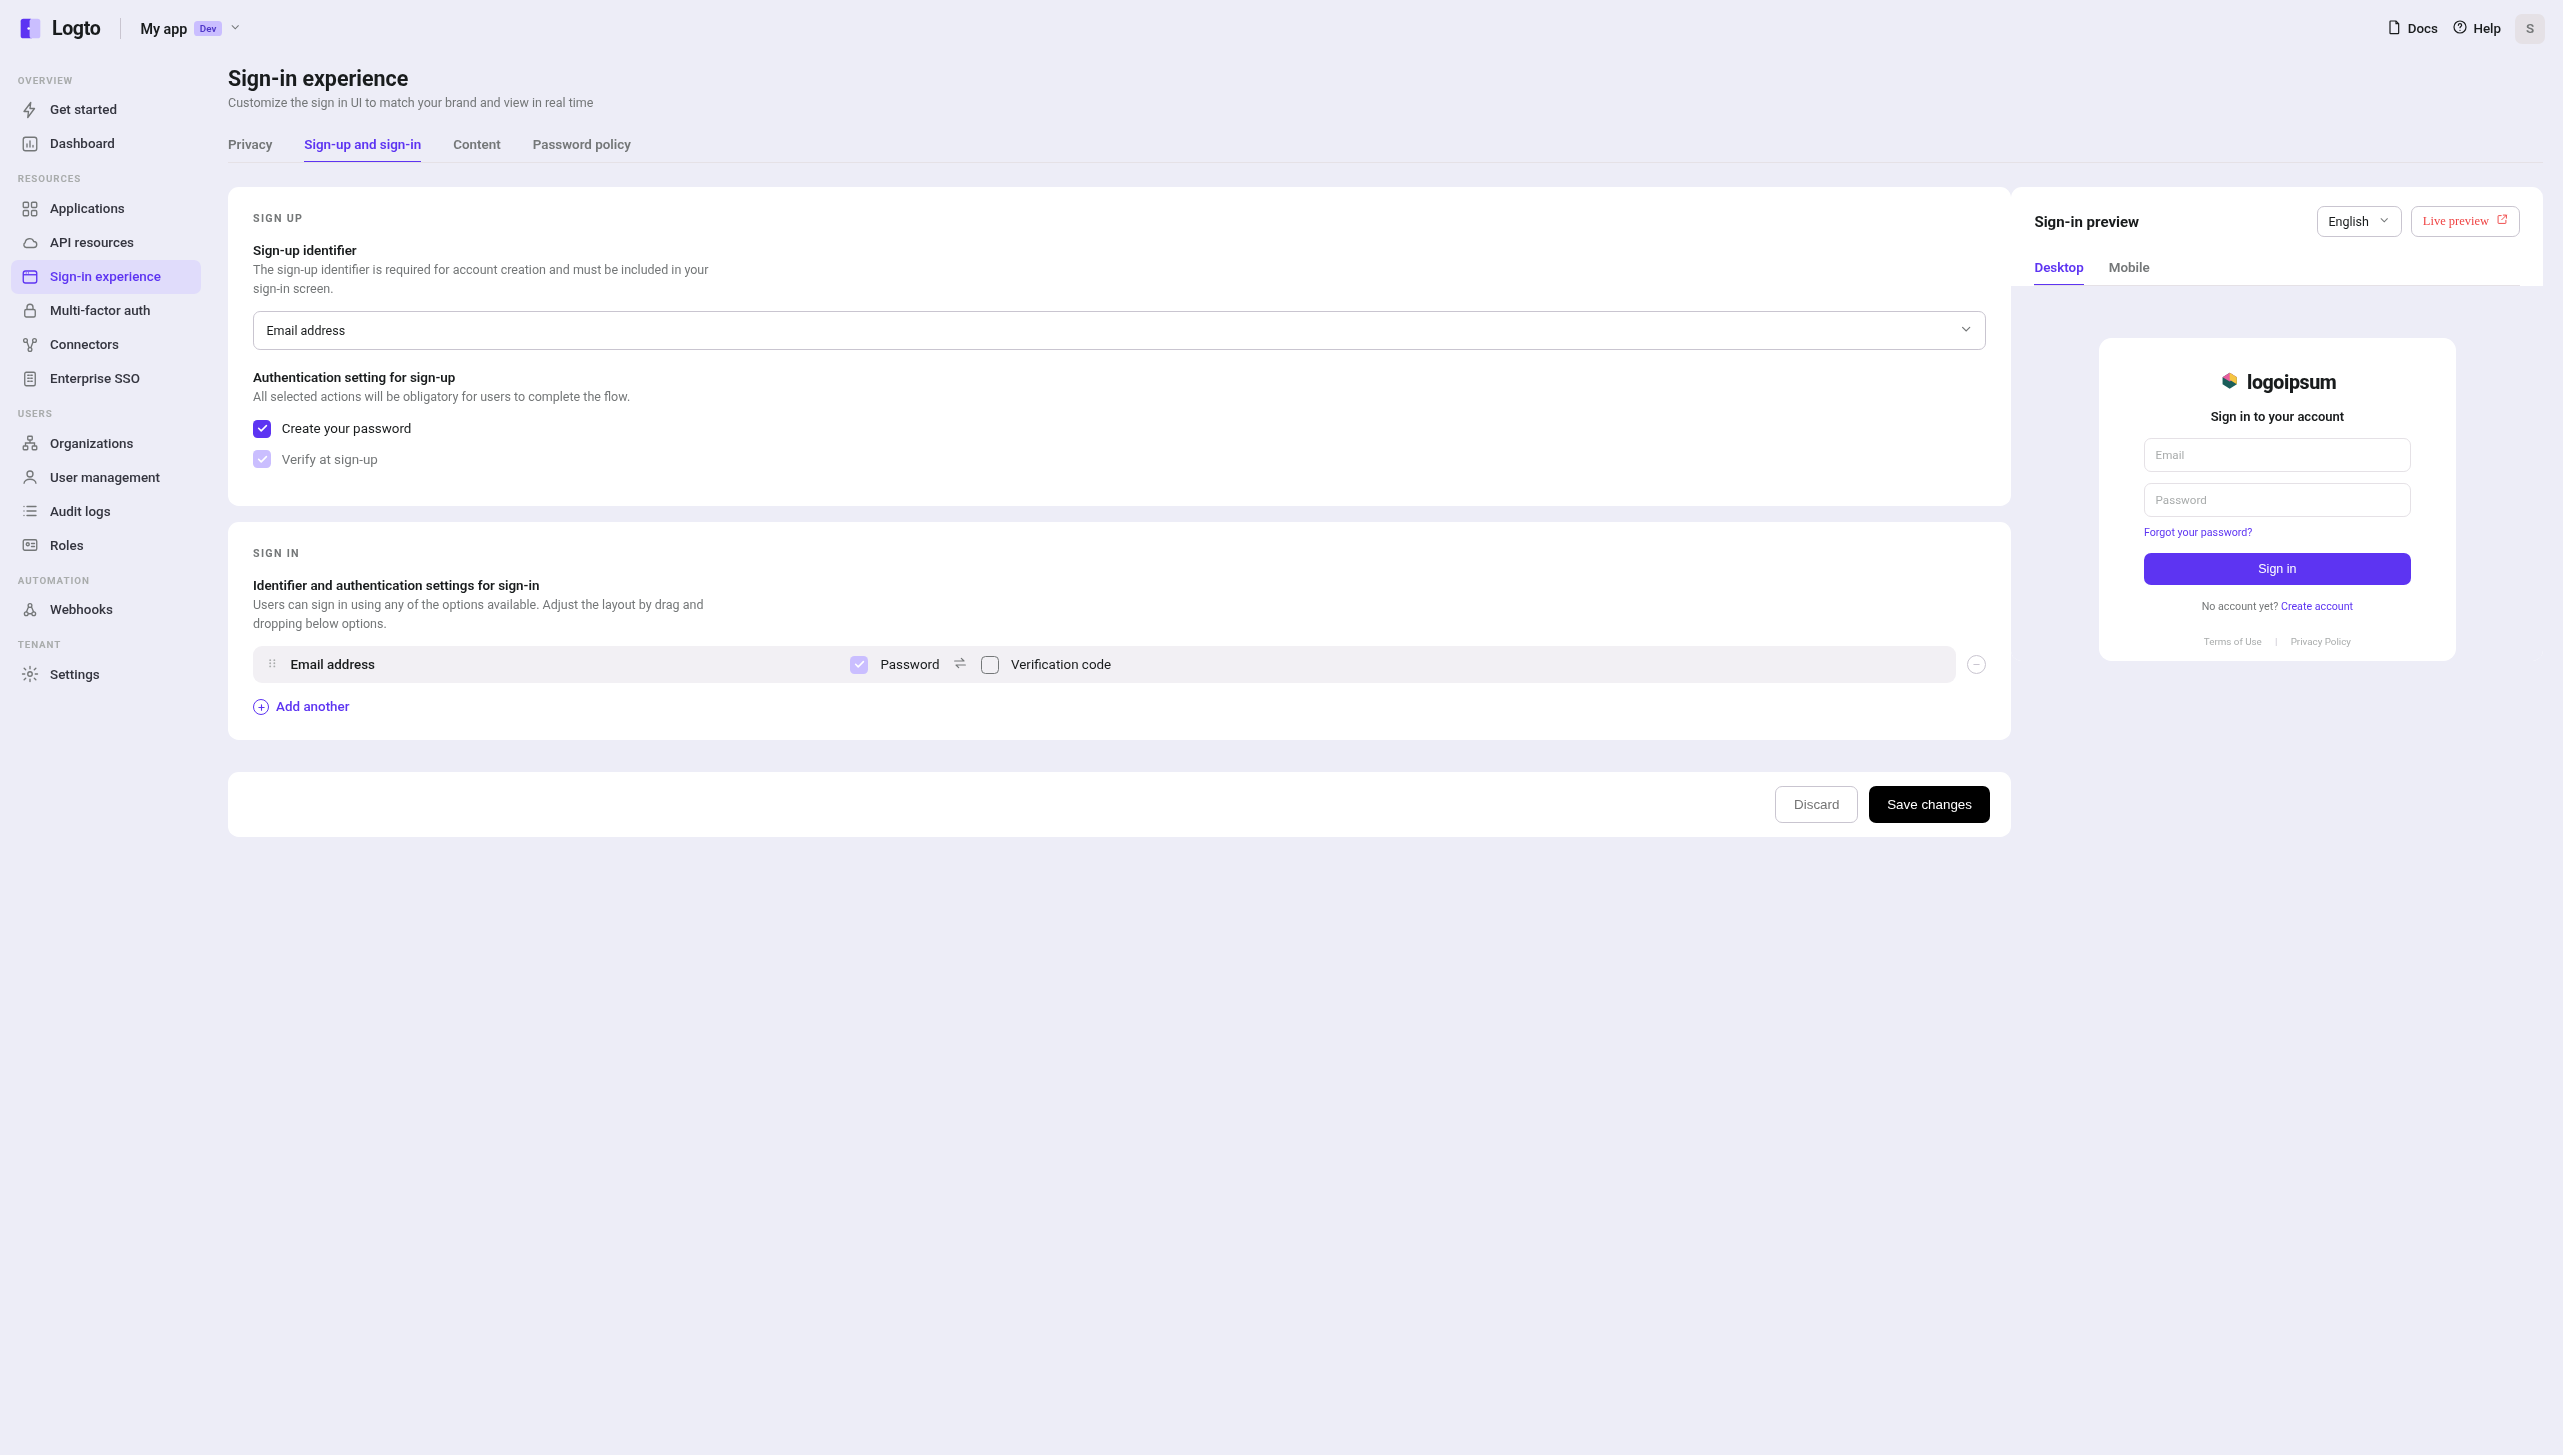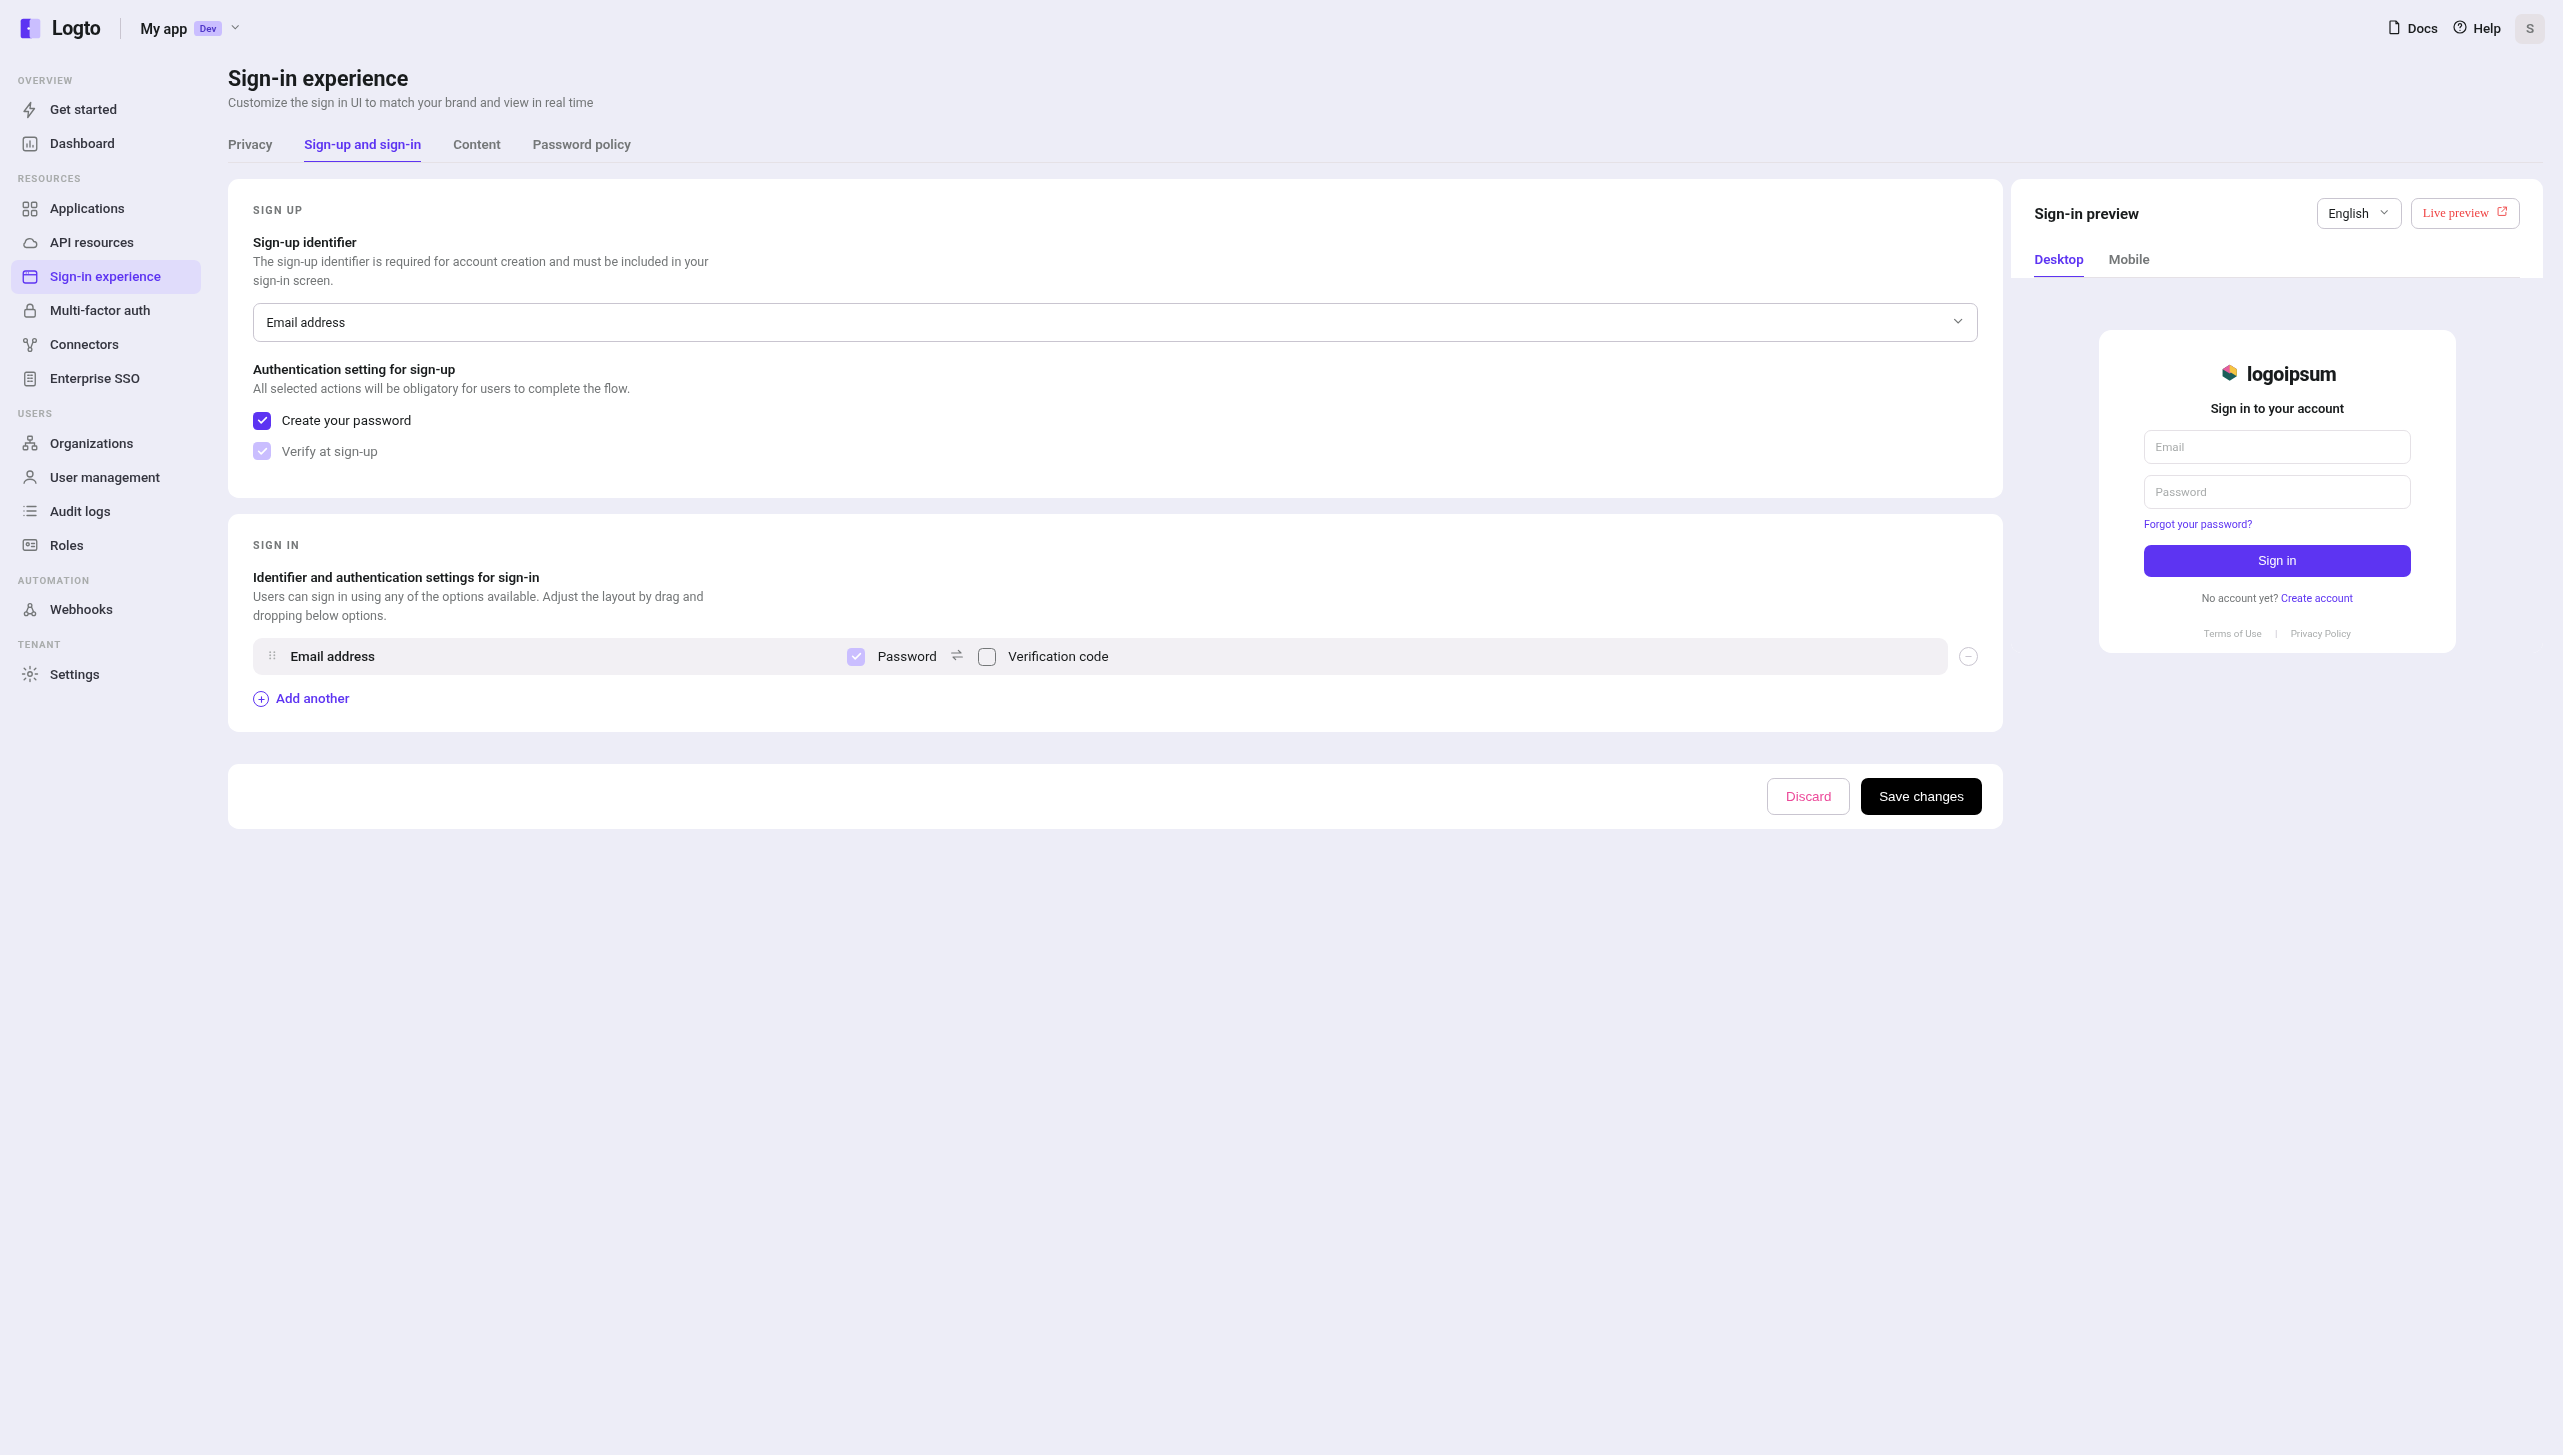--- a/index.html
+++ b/index.html
@@ -64,7 +64,7 @@
 .tab { padding: 9px 0; font-size: 13.4px; font-weight: 600; color: #747778; cursor: pointer; border-bottom: 1.8px solid transparent; }
 .tab.active { color: #5D34F2; border-bottom-color: #5D34F2; }
 
-.content { display: flex; gap: 8px; margin-top: 16px; flex: 1; }
+.content { display: flex; gap: 0; margin-top: 24px; flex: 1; }
 .left-col { flex: 1; display: flex; flex-direction: column; gap: 16px; min-width: 0; }
 .right-col { width: 532px; }
 

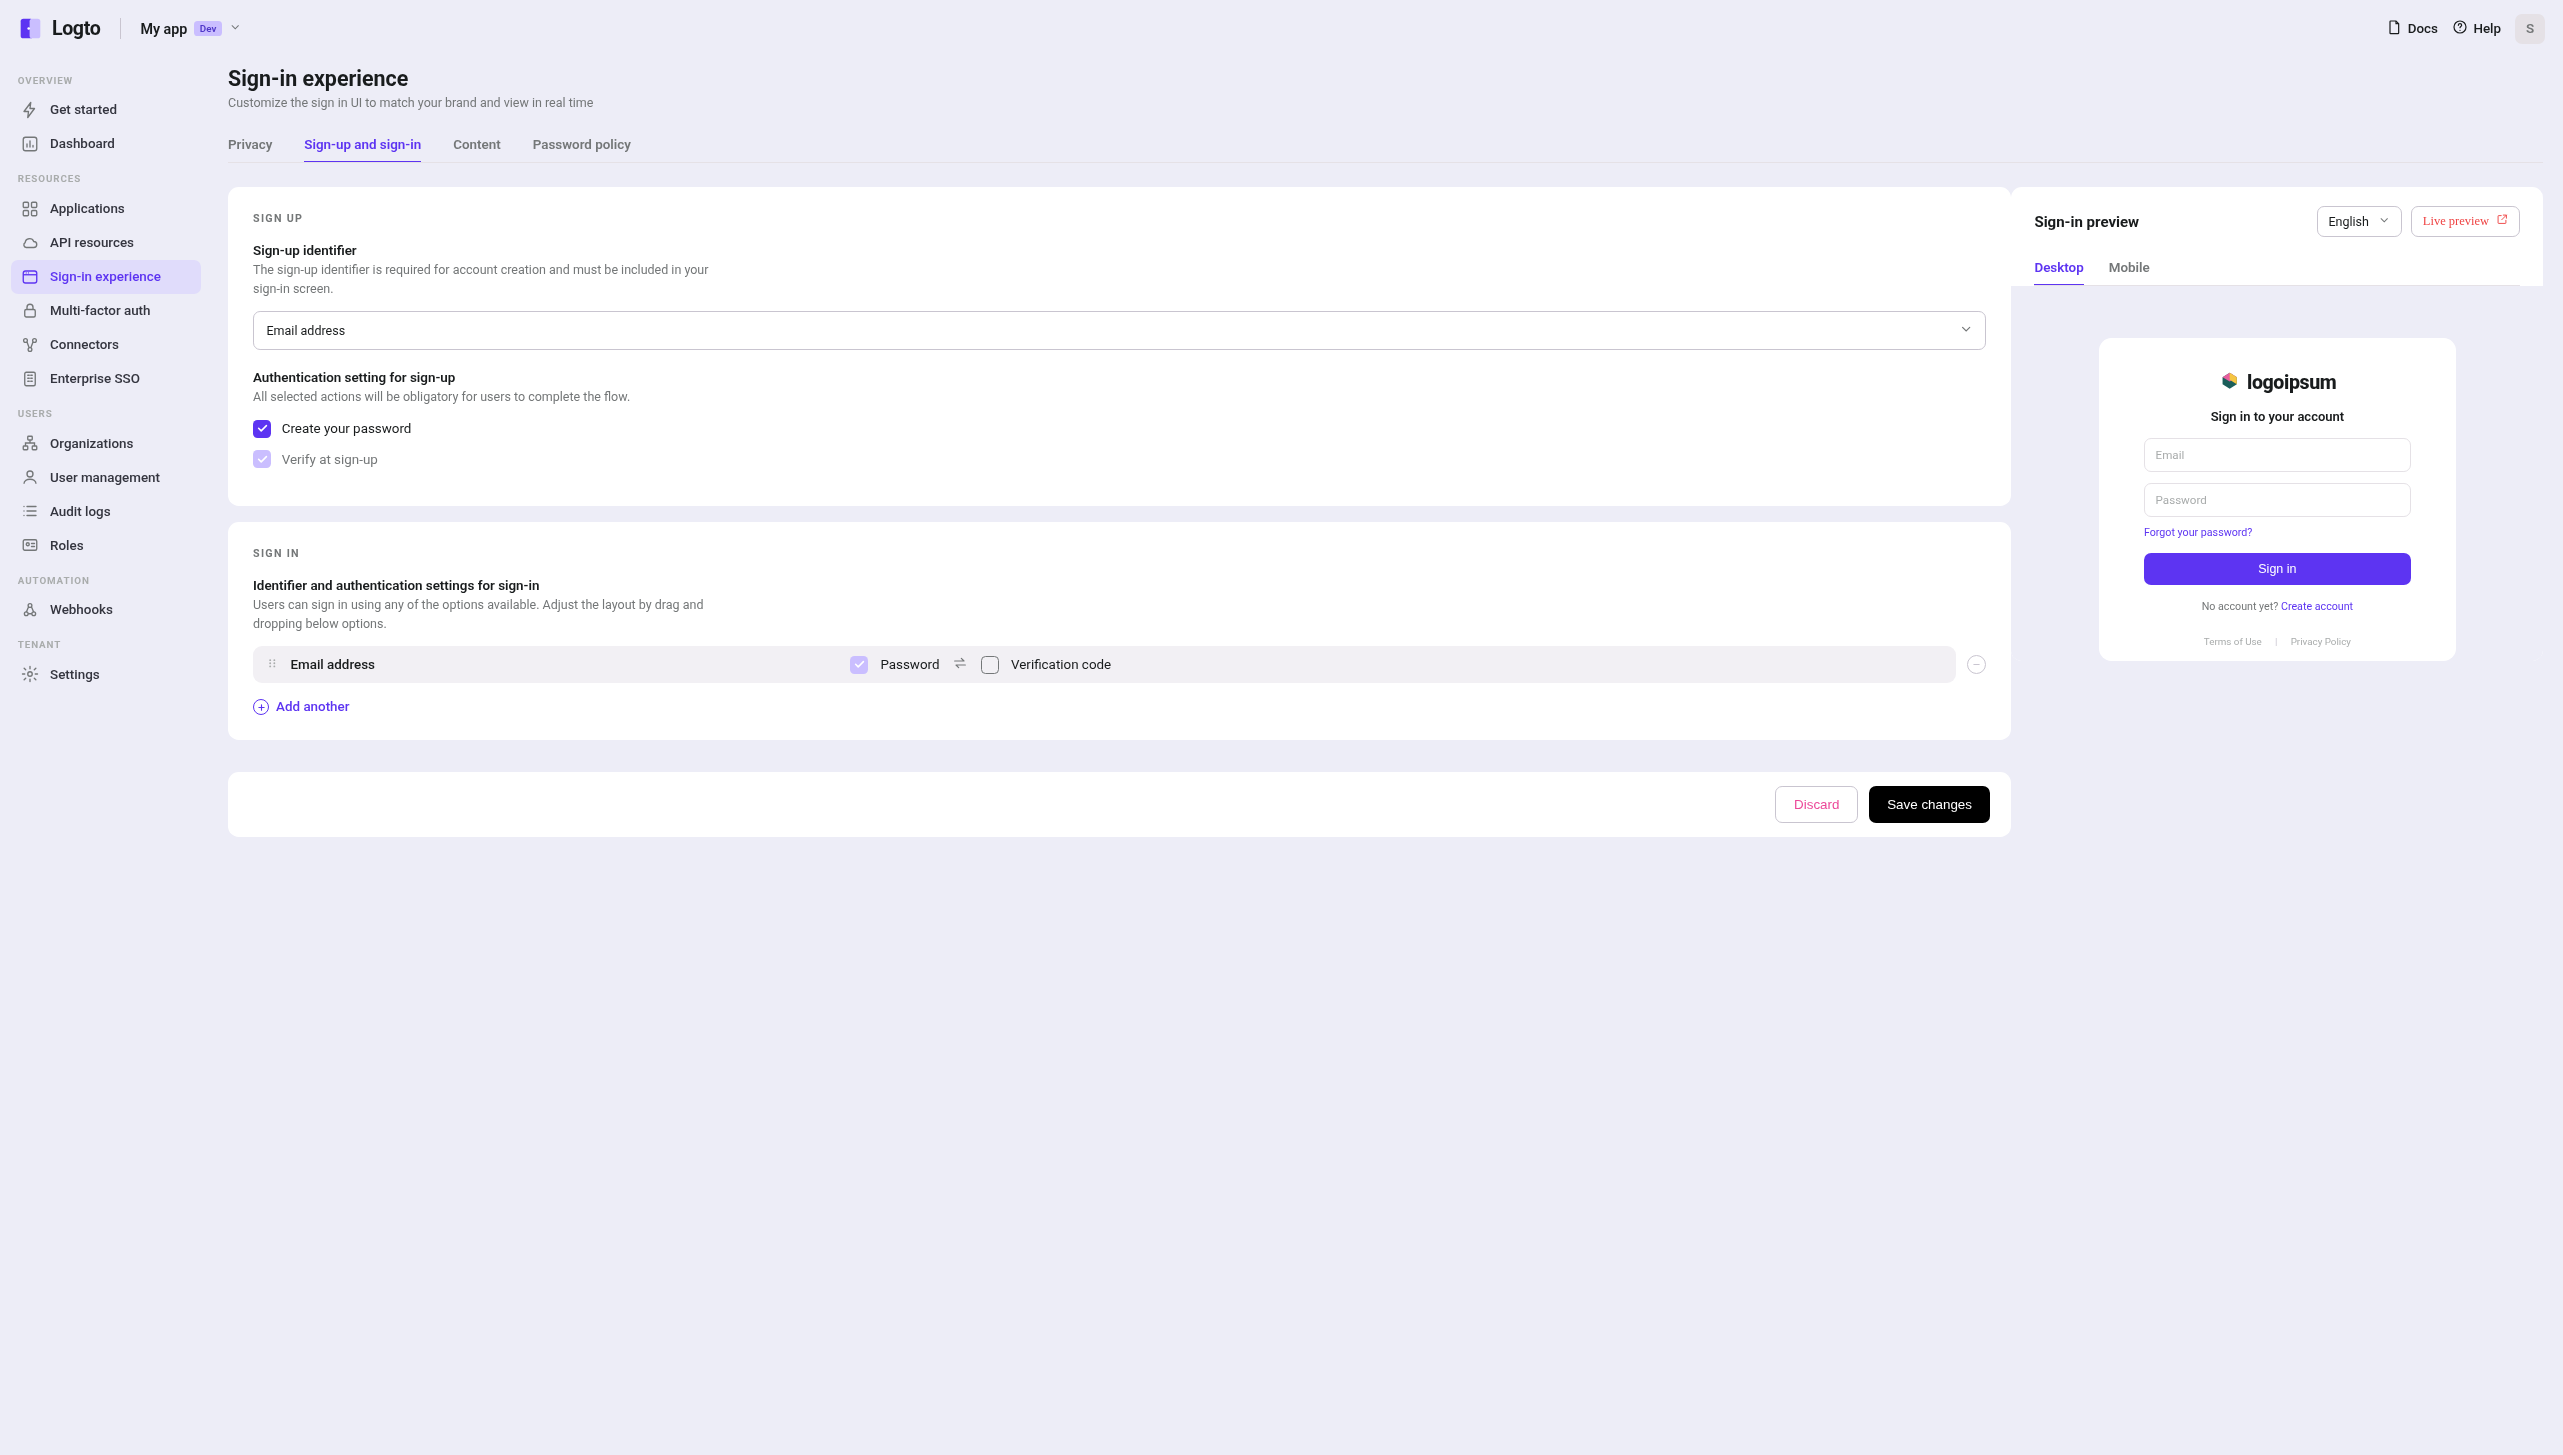--- a/index.html
+++ b/index.html
@@ -172,7 +172,7 @@
   border-radius: 7.1px; padding: 9.8px 18px; font-size: 13.4px; font-weight: 500;
   cursor: pointer; border: none;
 }
-.btn-secondary { background: #fff; border: 0.9px solid #C9C5D0; color: #ec4899; }
+.btn-secondary { background: #fff; border: 0.9px solid #C9C5D0; color: #737373; }
 .btn-primary { background: #000000; color: #fff; }
 
 

